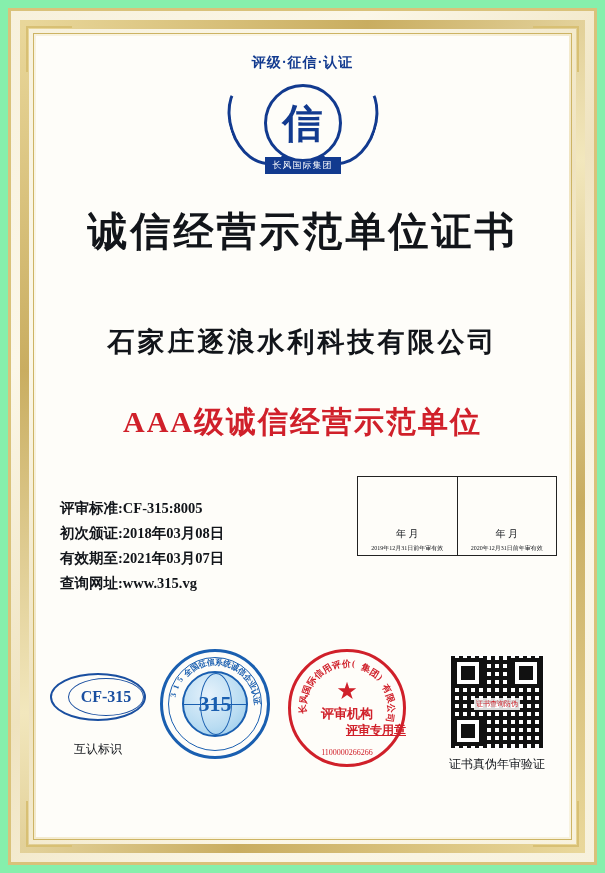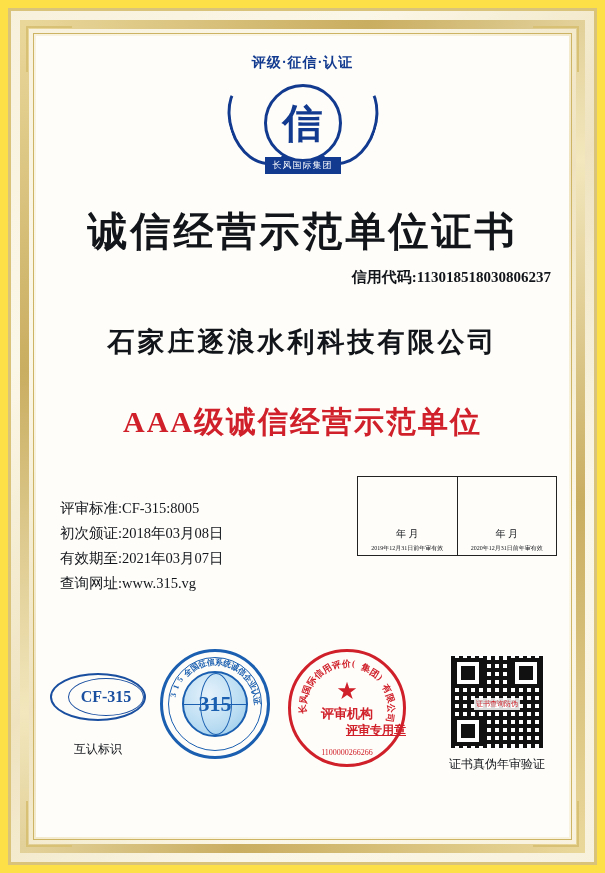--- a/index.html
+++ b/index.html
@@ -18,7 +18,7 @@
     position: relative;
     width: 605px;
     height: 873px;
-    background: #fde047;
+    background: #86efac;
     box-sizing: border-box;
   }
 

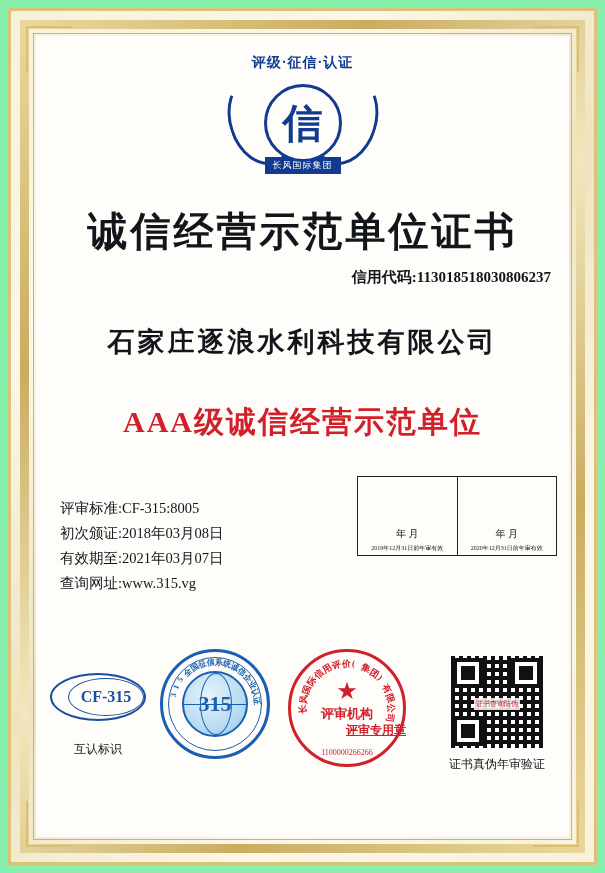--- a/index.html
+++ b/index.html
@@ -498,9 +498,6 @@
 
     <div class="main-title">诚信经营示范单位证书</div>
 
-    <div class="credit-code">
-      <span>信用代码:</span><span>113018518030806237</span>
-    </div>
 
     <div class="company-name">石家庄逐浪水利科技有限公司</div>
     <div class="award-level">AAA级诚信经营示范单位</div>

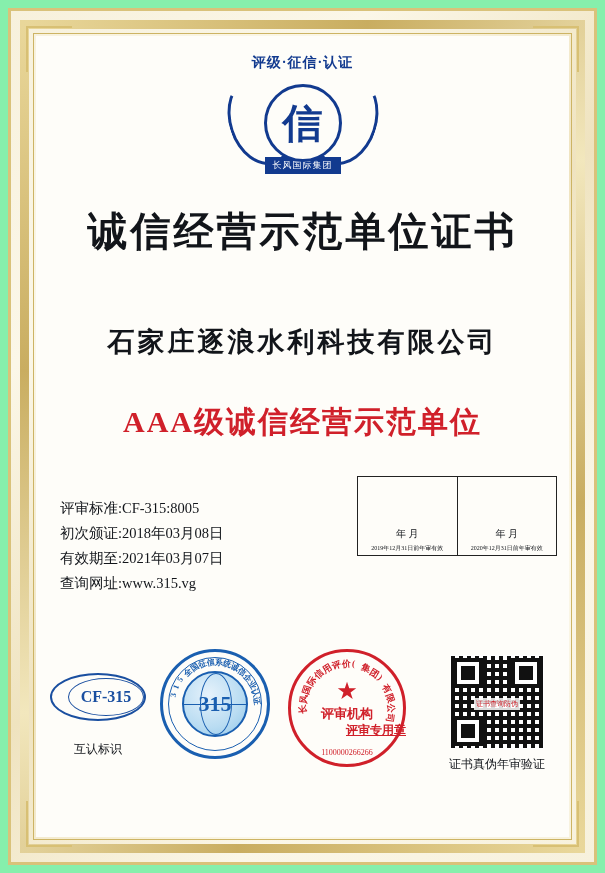--- a/index.html
+++ b/index.html
@@ -193,7 +193,7 @@
     color: #12151a;
     font-family: "Liberation Serif", serif;
   }
-  .details div { white-space: nowrap; }
+  .details div { white-space: nowrap; font-weight: bold; }
 
   
   .review-box {

